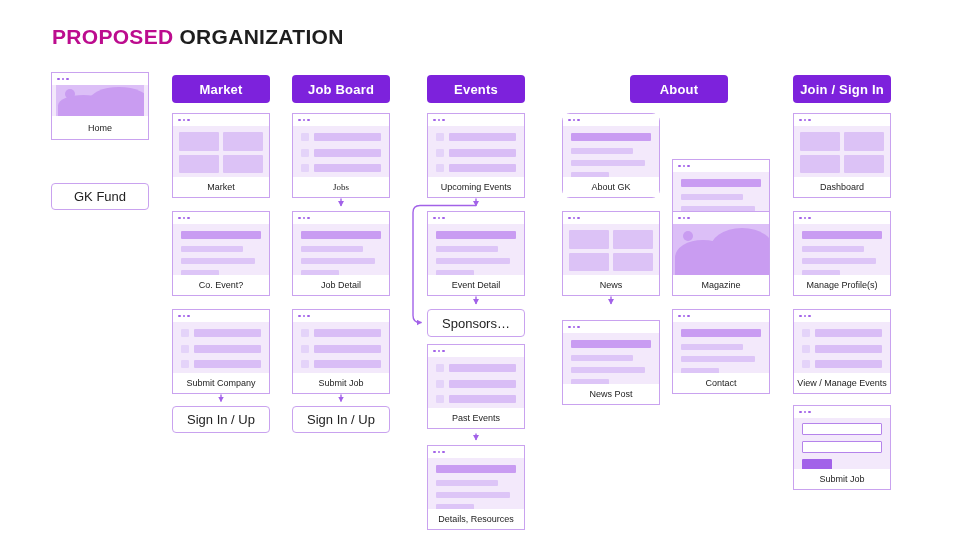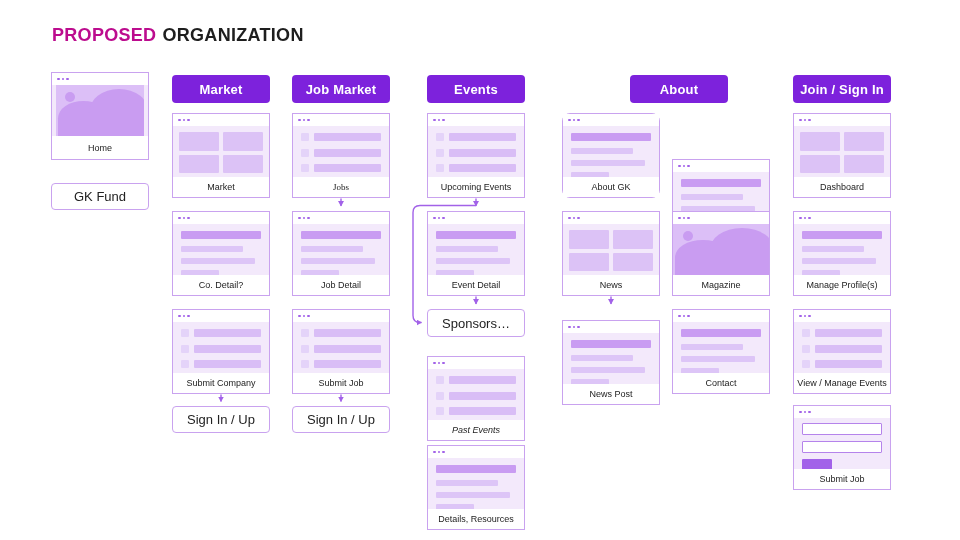--- a/index.html
+++ b/index.html
@@ -8,7 +8,7 @@
     font-family:"Liberation Sans",sans-serif;
   }
   
-  .title{position:absolute;left:52px;top:25px;font-size:18px;font-weight:800;letter-spacing:.3px;color:#1e1e1e;white-space:nowrap;}
+  .title{position:absolute;left:52px;top:25px;font-size:21px;font-weight:800;letter-spacing:.3px;color:#1e1e1e;white-space:nowrap;}
   .title .hl{color:var(--magenta,#BC0C8E);margin-right:6px;}
   
   .hdr{

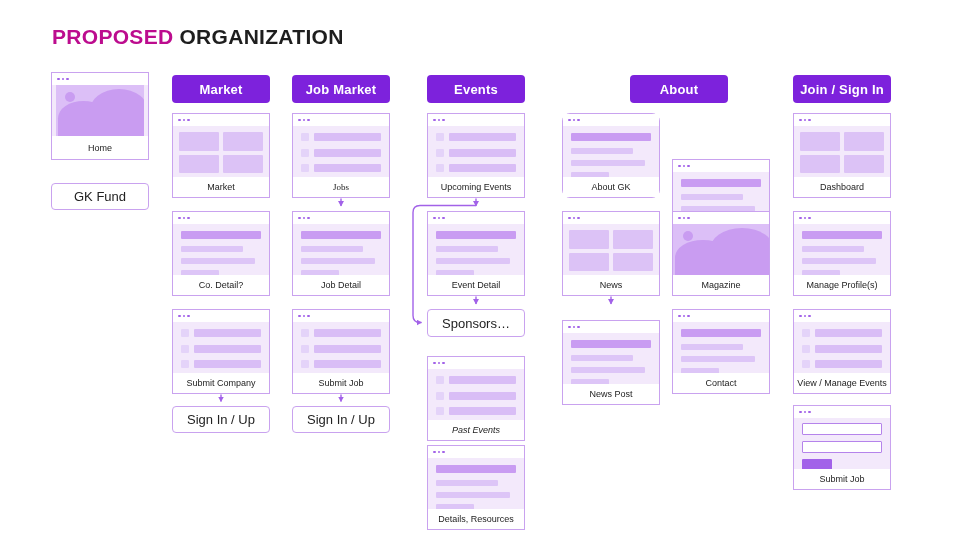--- a/index.html
+++ b/index.html
@@ -165,7 +165,7 @@
   </div>
   <div class="pill" style="left:172px;top:406px;">Sign In / Up</div>
 
-  <div class="hdr" style="left:292px;top:75px;">Job Market</div>
+  <div class="hdr" style="left:292px;top:75px;">Job Board</div>
   <div class="card" style="left:292px;top:113px;font-family:Liberation Serif, serif;">
     <div class="card-top">
         <i></i>

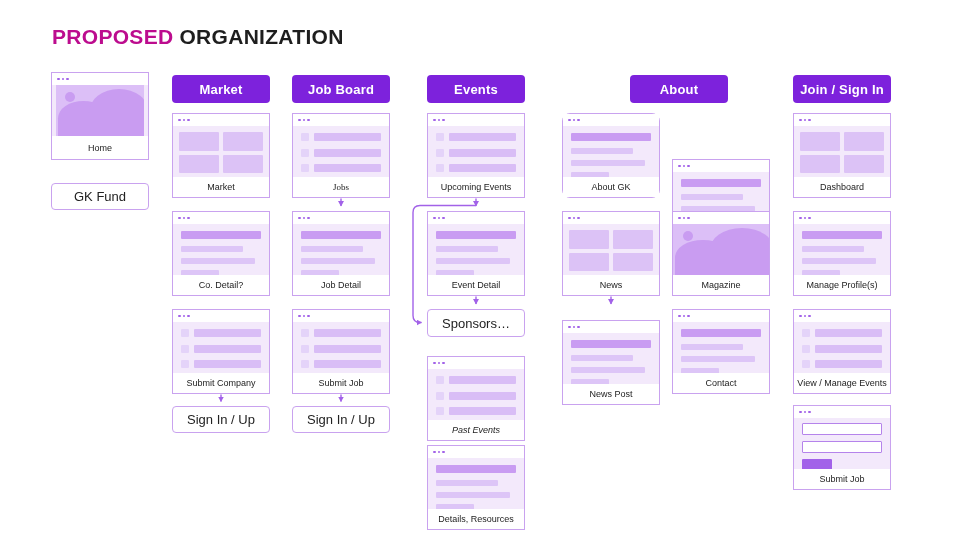--- a/index.html
+++ b/index.html
@@ -59,7 +59,7 @@
     font-size:13px;color:var(--text-dark,#222222);white-space:nowrap;
   }
   
-  .home-card{height:88px;}
+  .home-card{height:68px;}
   .home-card .card-body{bottom:23px;}
   .home-card .card-label{height:23px;}
   .connectors{position:absolute;inset:0;pointer-events:none;}

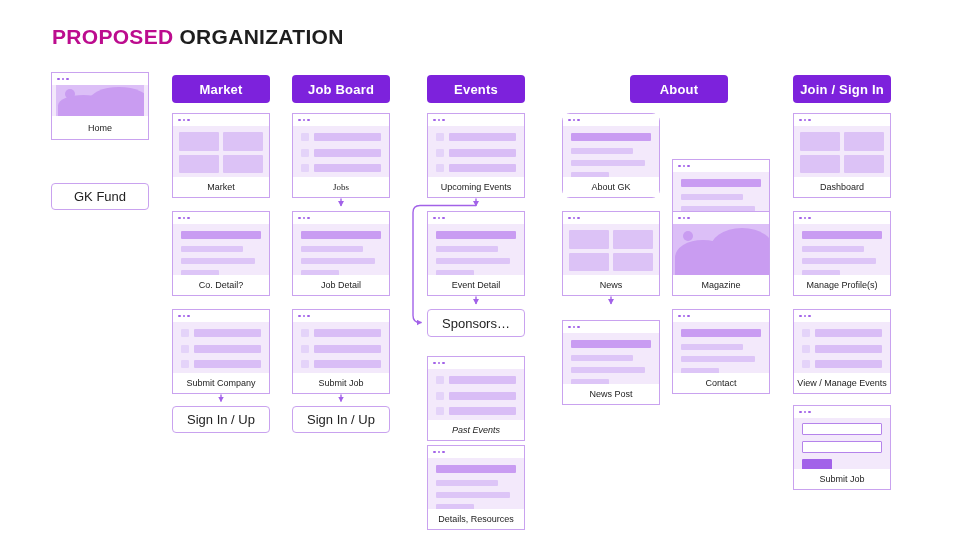--- a/index.html
+++ b/index.html
@@ -137,7 +137,7 @@
           <div class="l w3"></div>
         </div>
     </div>
-    <div class="card-label">Co. Detail?</div>
+    <div class="card-label">Co. Event?</div>
   </div>
   <div class="card" style="left:172px;top:309px;padding-left:44px;">
     <div class="card-top">

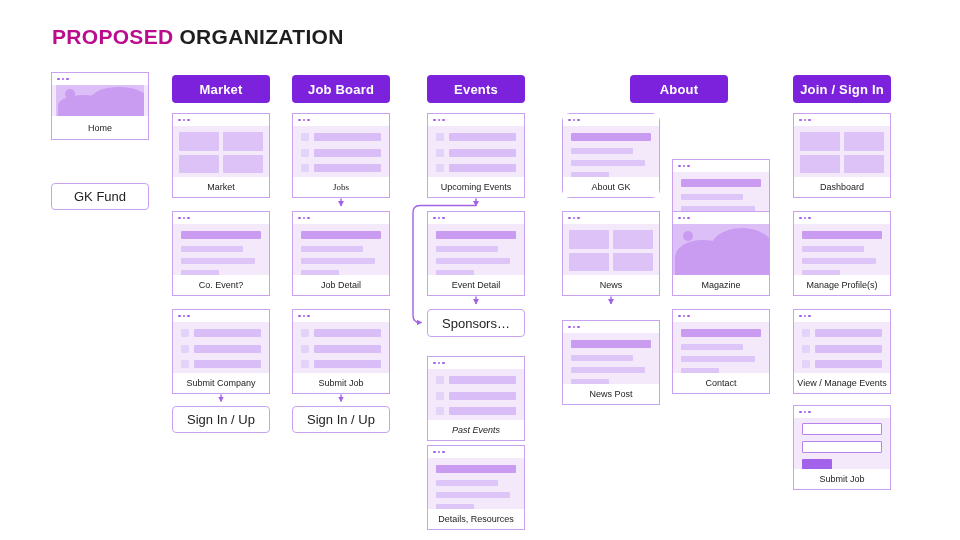--- a/index.html
+++ b/index.html
@@ -274,7 +274,7 @@
     <div class="card-label">Event Detail</div>
   </div>
   <div class="pill" style="left:427px;top:309px;height:28px;">Sponsors…</div>
-  <div class="card" style="left:427px;top:356px;font-style:italic;">
+  <div class="card" style="left:427px;top:344px;">
     <div class="card-top">
         <i></i>
         <i></i>

